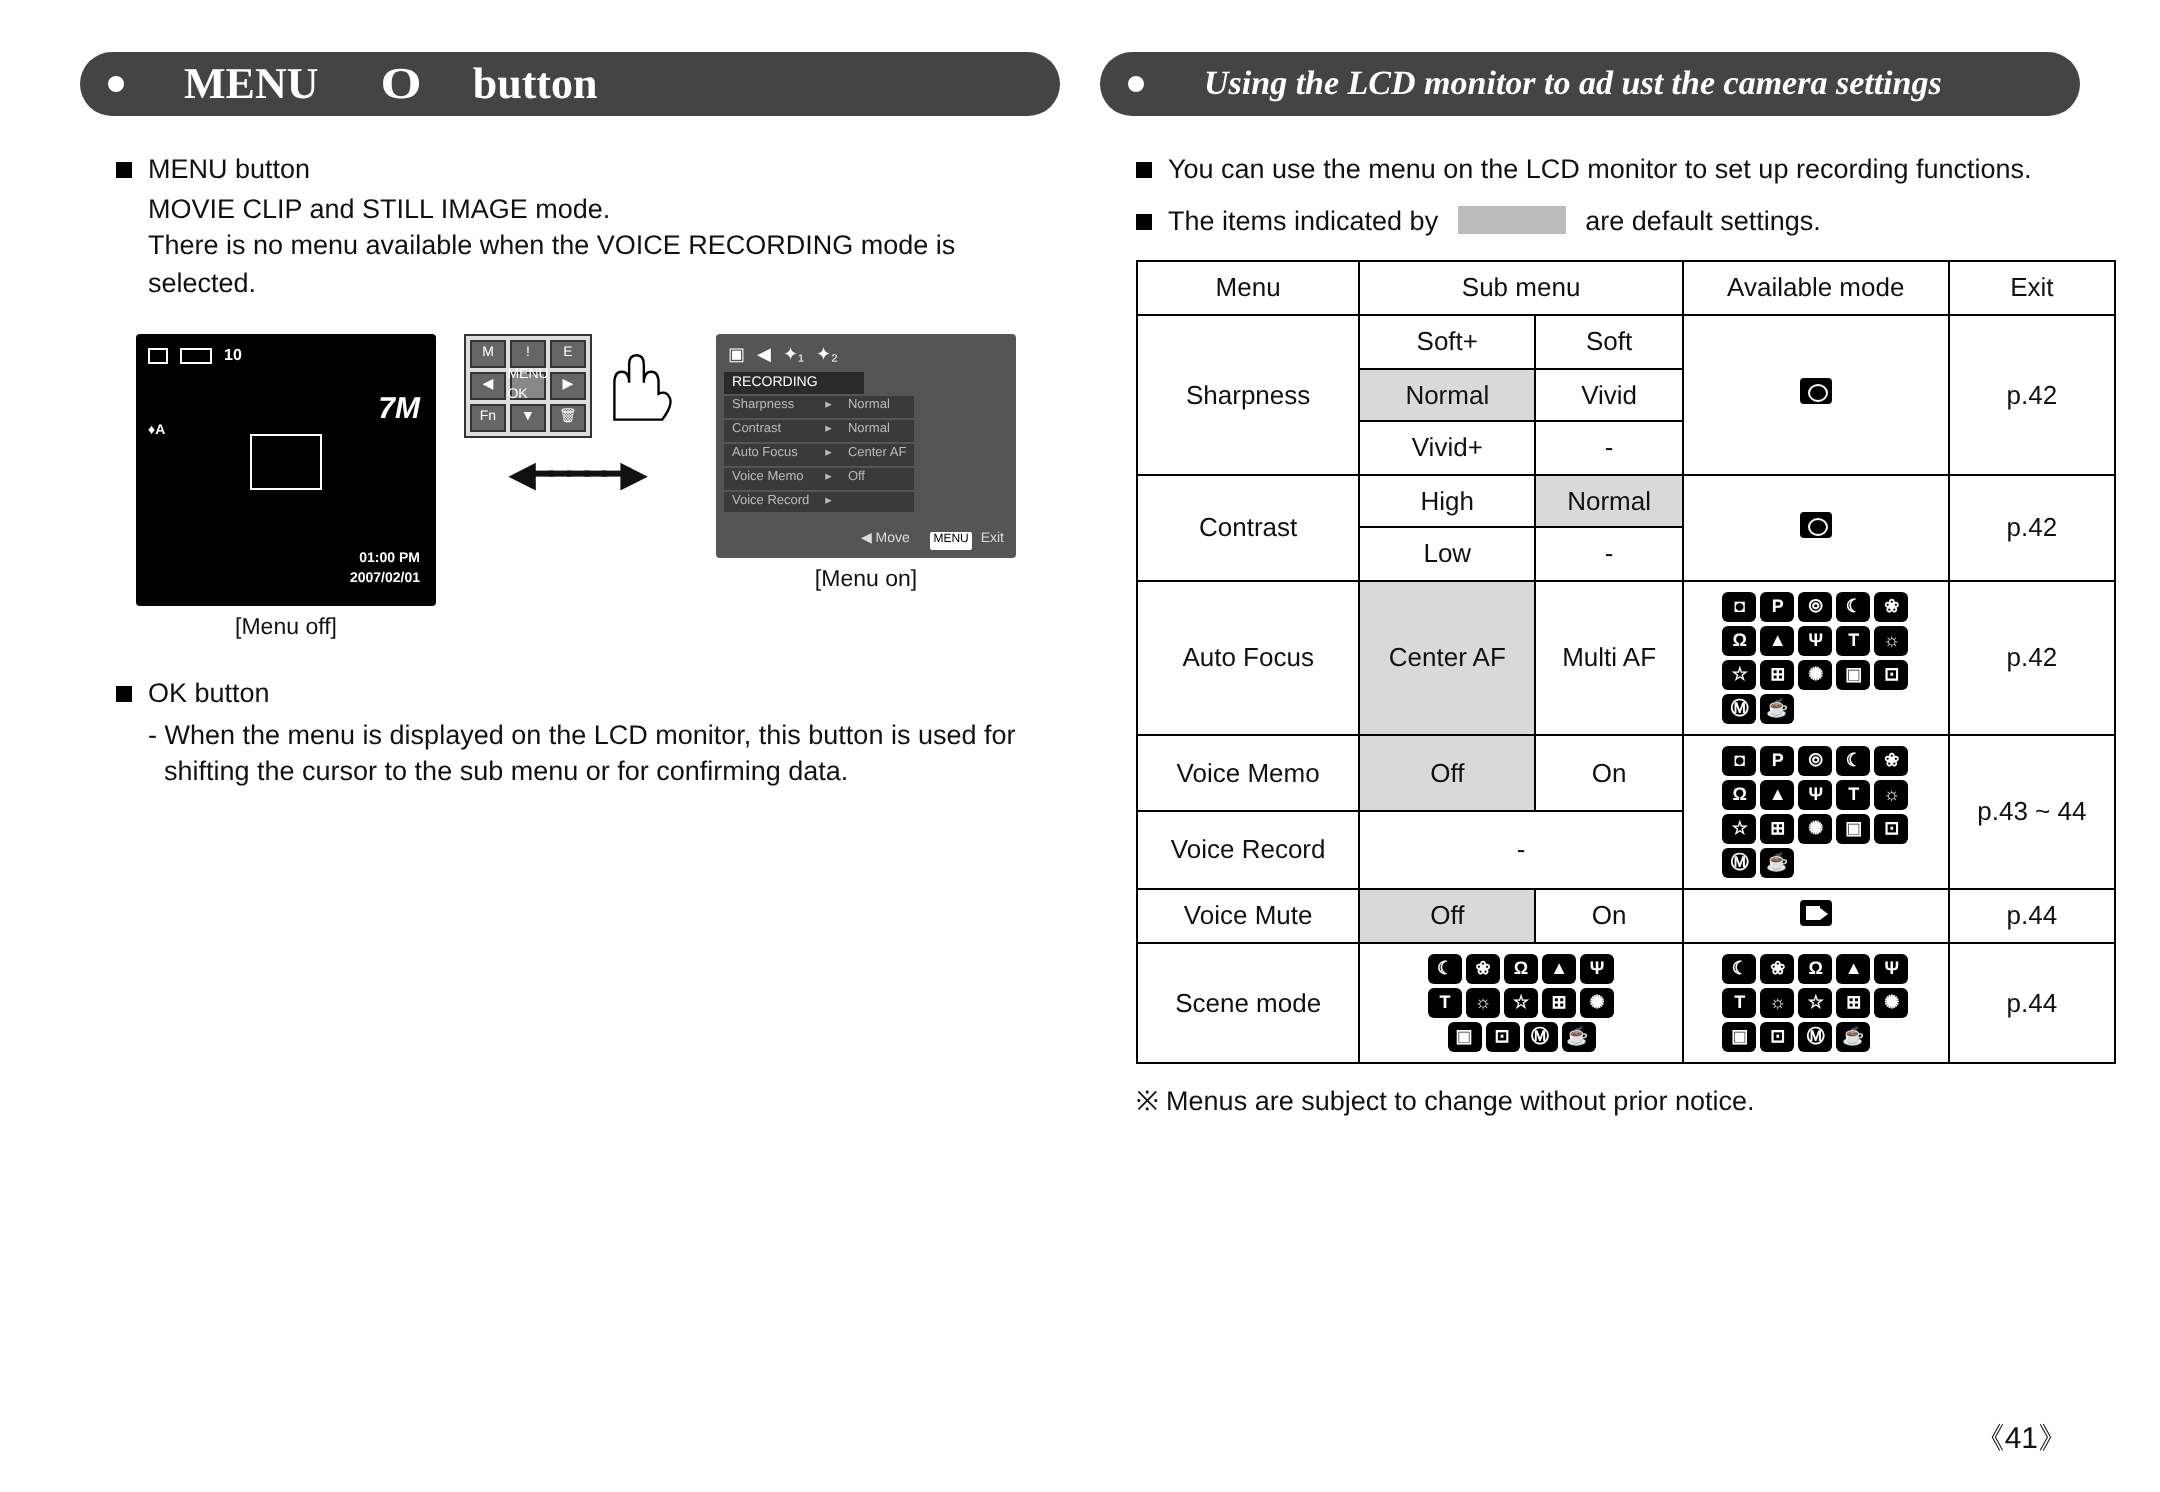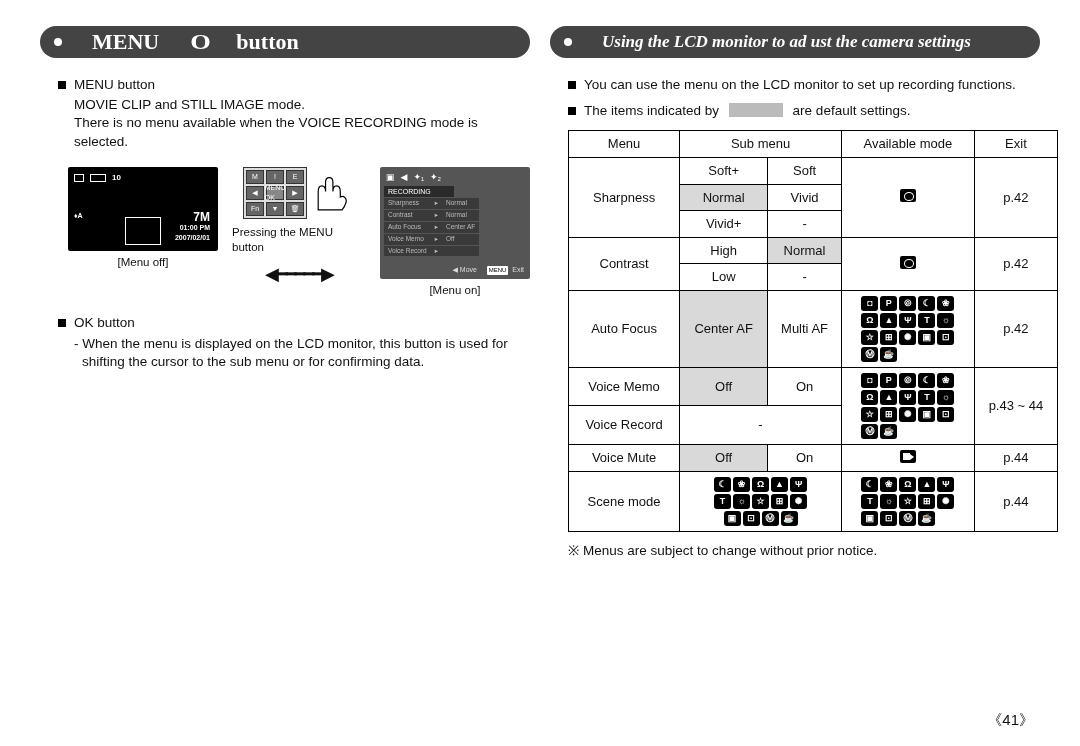--- a/index.html
+++ b/index.html
@@ -47,7 +47,7 @@
   .pagenum { position: absolute; right: 46px; bottom: 16px; font-size: 15px; }
   
   .illus-row { display:flex; align-items:flex-start; justify-content:flex-start; gap:14px; margin:16px 0 16px 28px; }
-  .lcd { width: 150px; height: 84px; background:#000; border-radius:2px; color:#fff; font-size:8px; position:relative; padding:6px; }
+  .lcd { width: 150px; height: 136px; background:#000; border-radius:2px; color:#fff; font-size:8px; position:relative; padding:6px; }
   .lcd .topicons { display:flex; gap:6px; align-items:center; }
   .lcd .ico { width:10px; height:8px; border:1px solid #fff; }
   .lcd .seven { position:absolute; top:42px; right:8px; font-size:12px; font-weight:bold; }

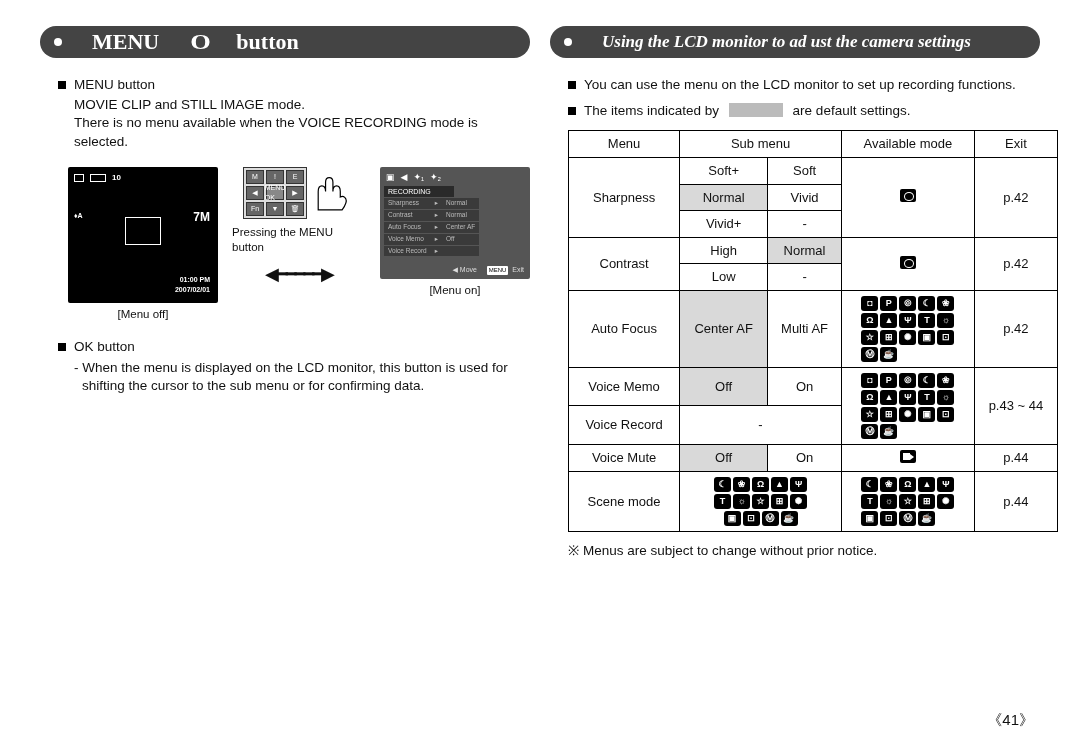--- a/index.html
+++ b/index.html
@@ -50,7 +50,7 @@
   .lcd { width: 150px; height: 136px; background:#000; border-radius:2px; color:#fff; font-size:8px; position:relative; padding:6px; }
   .lcd .topicons { display:flex; gap:6px; align-items:center; }
   .lcd .ico { width:10px; height:8px; border:1px solid #fff; }
-  .lcd .seven { position:absolute; top:42px; right:8px; font-size:12px; font-weight:bold; }
+  .lcd .seven { position:absolute; top:28px; right:8px; font-size:15px; font-weight:bold; font-style:italic; }
   .lcd .focus { position:absolute; top:50px; left:50%; transform:translateX(-50%); width:36px; height:28px; border:1px solid #fff; }
   .lcd .time { position:absolute; bottom:18px; right:8px; font-size:7px; font-weight:bold; }
   .lcd .date { position:absolute; bottom:8px; right:8px; font-size:7px; font-weight:bold; }

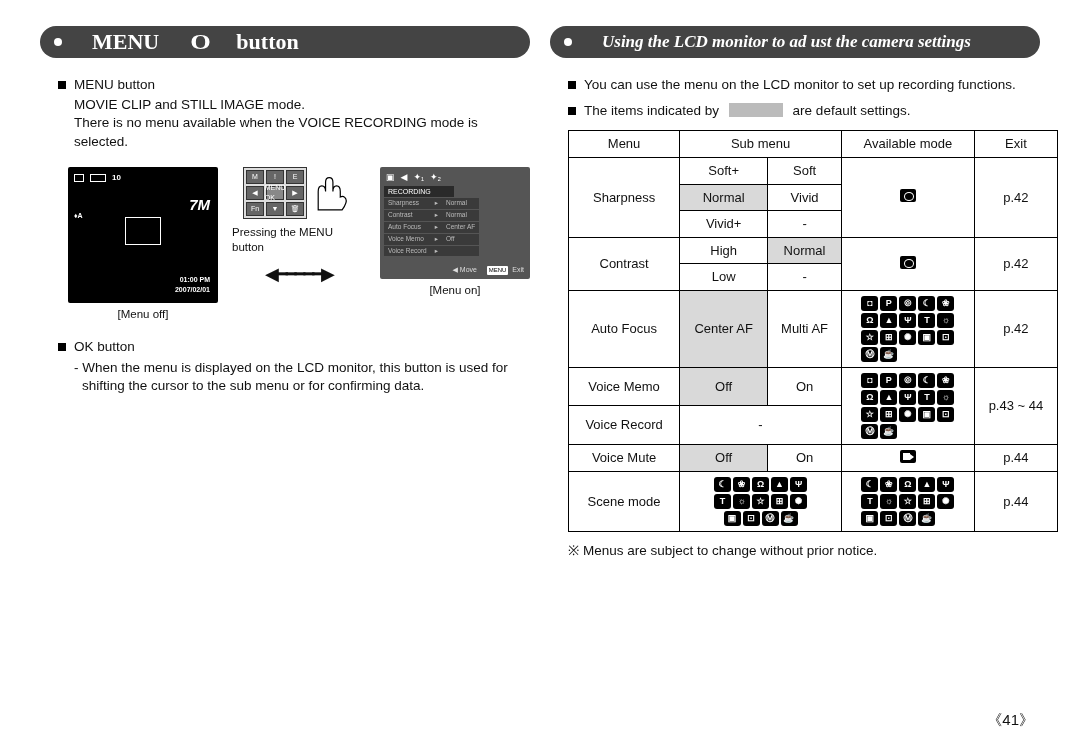--- a/index.html
+++ b/index.html
@@ -168,7 +168,6 @@
             <path d="M10 40 L10 20 Q10 14 14 14 Q18 14 18 20 L18 10 Q18 5 22 5 Q26 5 26 10 L26 20 Q26 14 30 14 Q34 14 34 20 L34 26 Q38 24 40 28 Q42 32 36 40 Z" fill="none" stroke="#000" stroke-width="1.3"></path>
           </svg>
         </div>
-        <div class="press-label">Pressing the MENU button</div>
         <div class="arrow-lr">◀━━━━━▶</div>
       </div>
 

